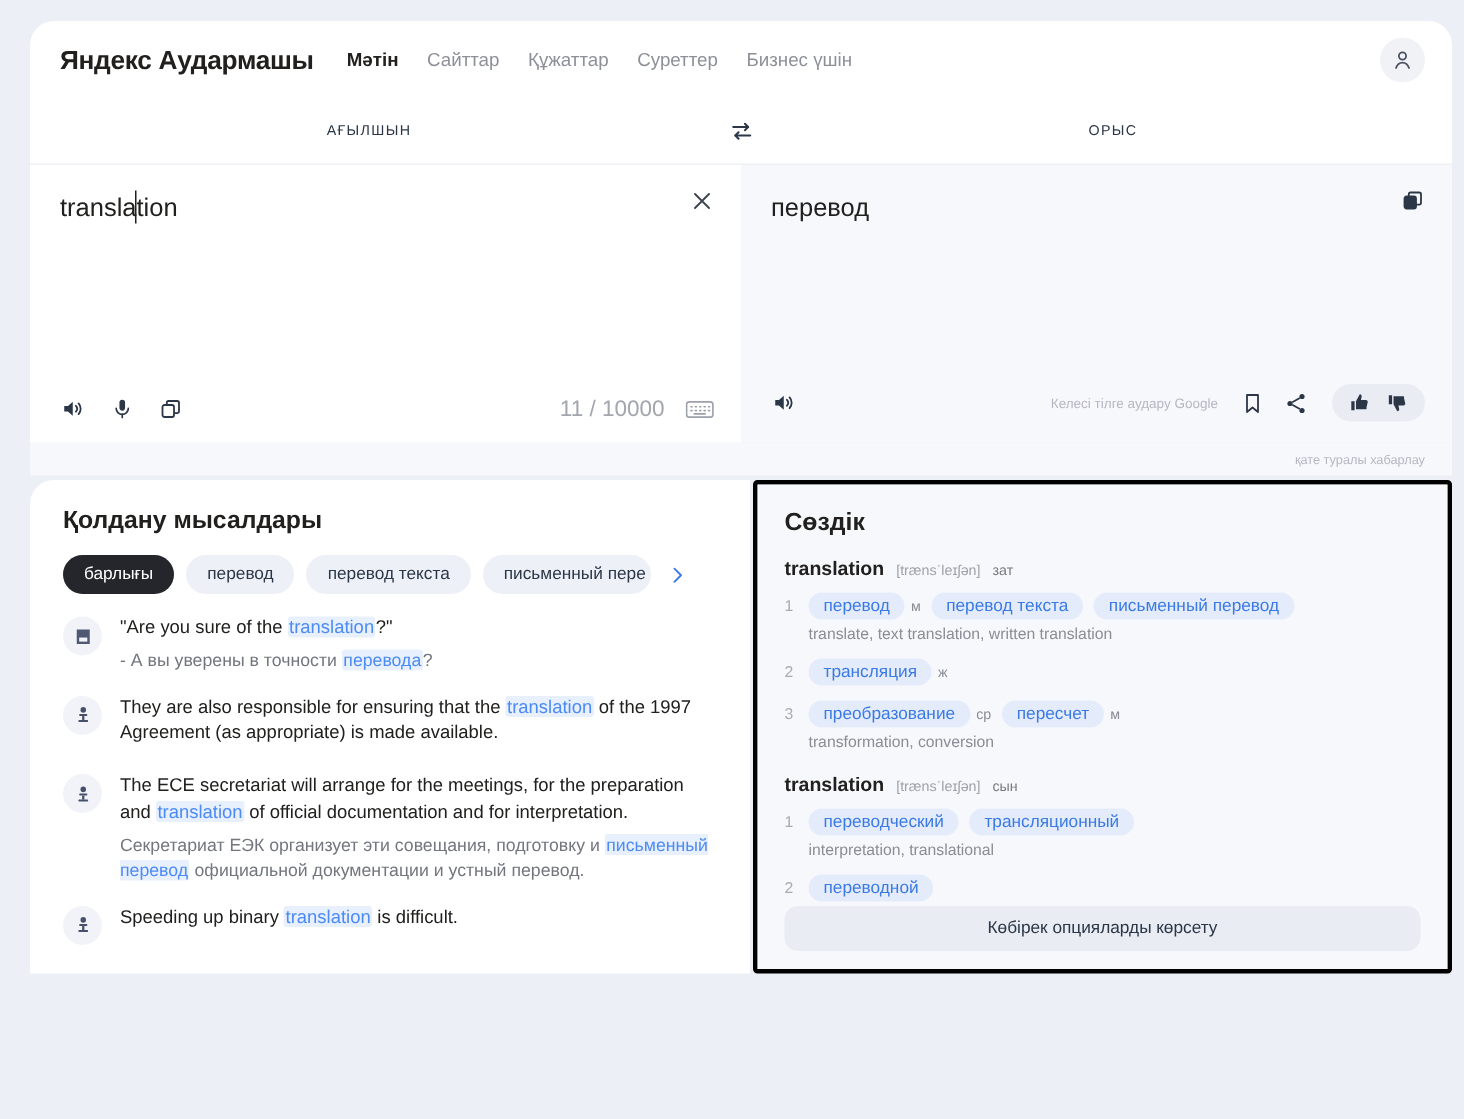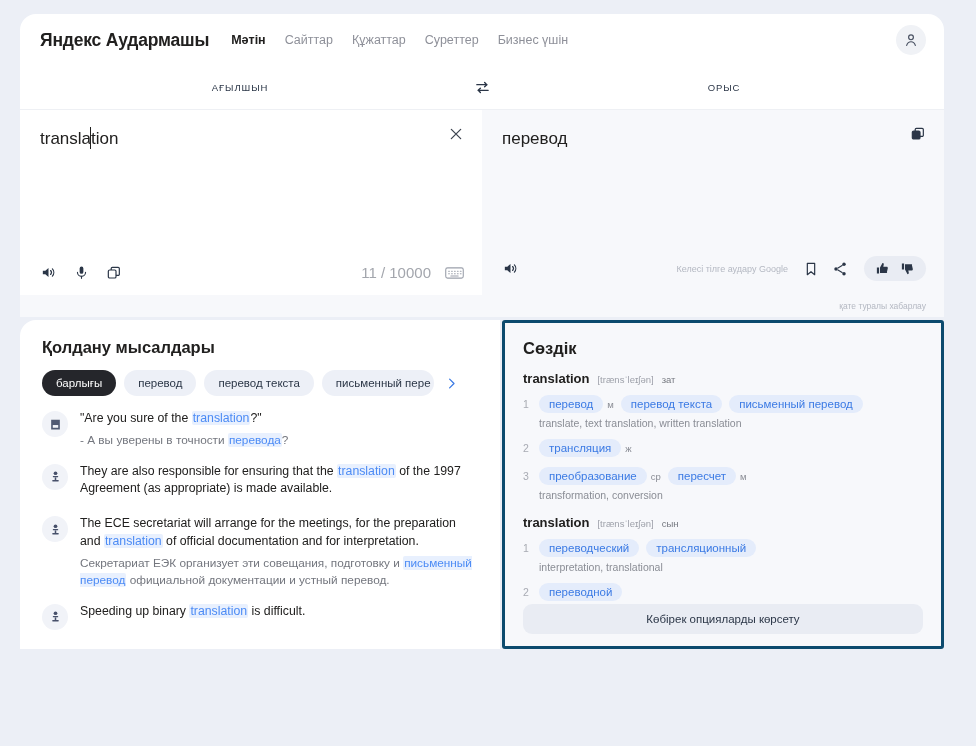--- a/index.html
+++ b/index.html
@@ -13,7 +13,7 @@
     position: relative;
     width: 976px; height: 746px;
     background: #eceff6;
-    padding: 14px 32px 0 20px;
+    padding: 14px 8px 0 20px;
   }
 
   

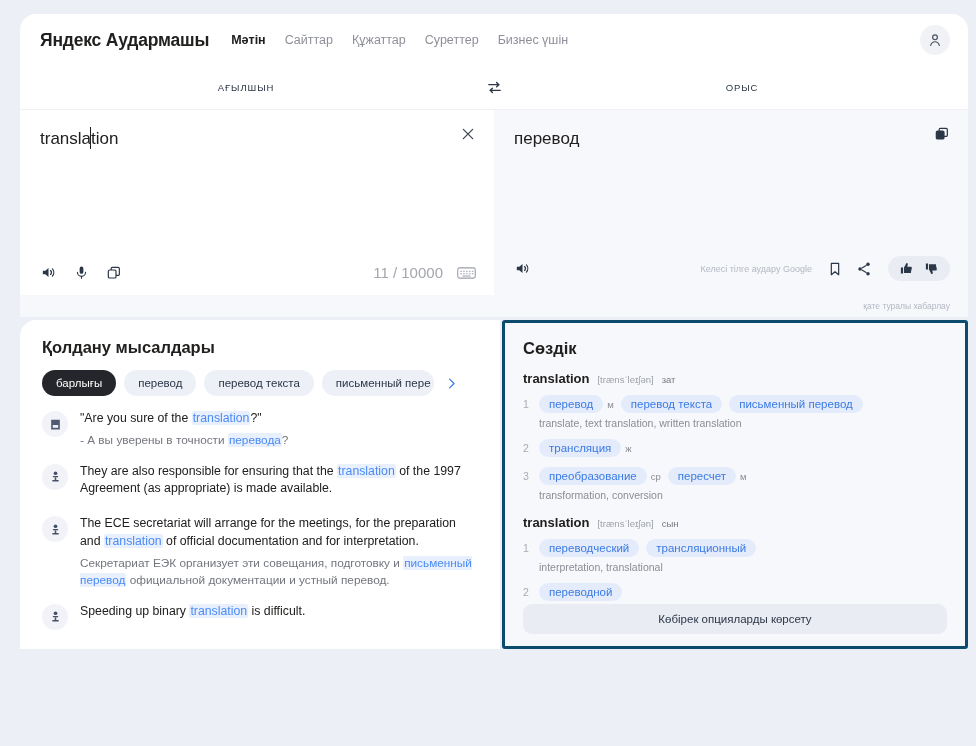--- a/index.html
+++ b/index.html
@@ -231,7 +231,7 @@
   
   .dict-wrap {
     flex: 1;
-    border: 3px solid #0c4a6e;
+    border: 3px solid #000000;
     border-radius: 3px;
     background: #f7f8fb;
     margin-left: 2px;

